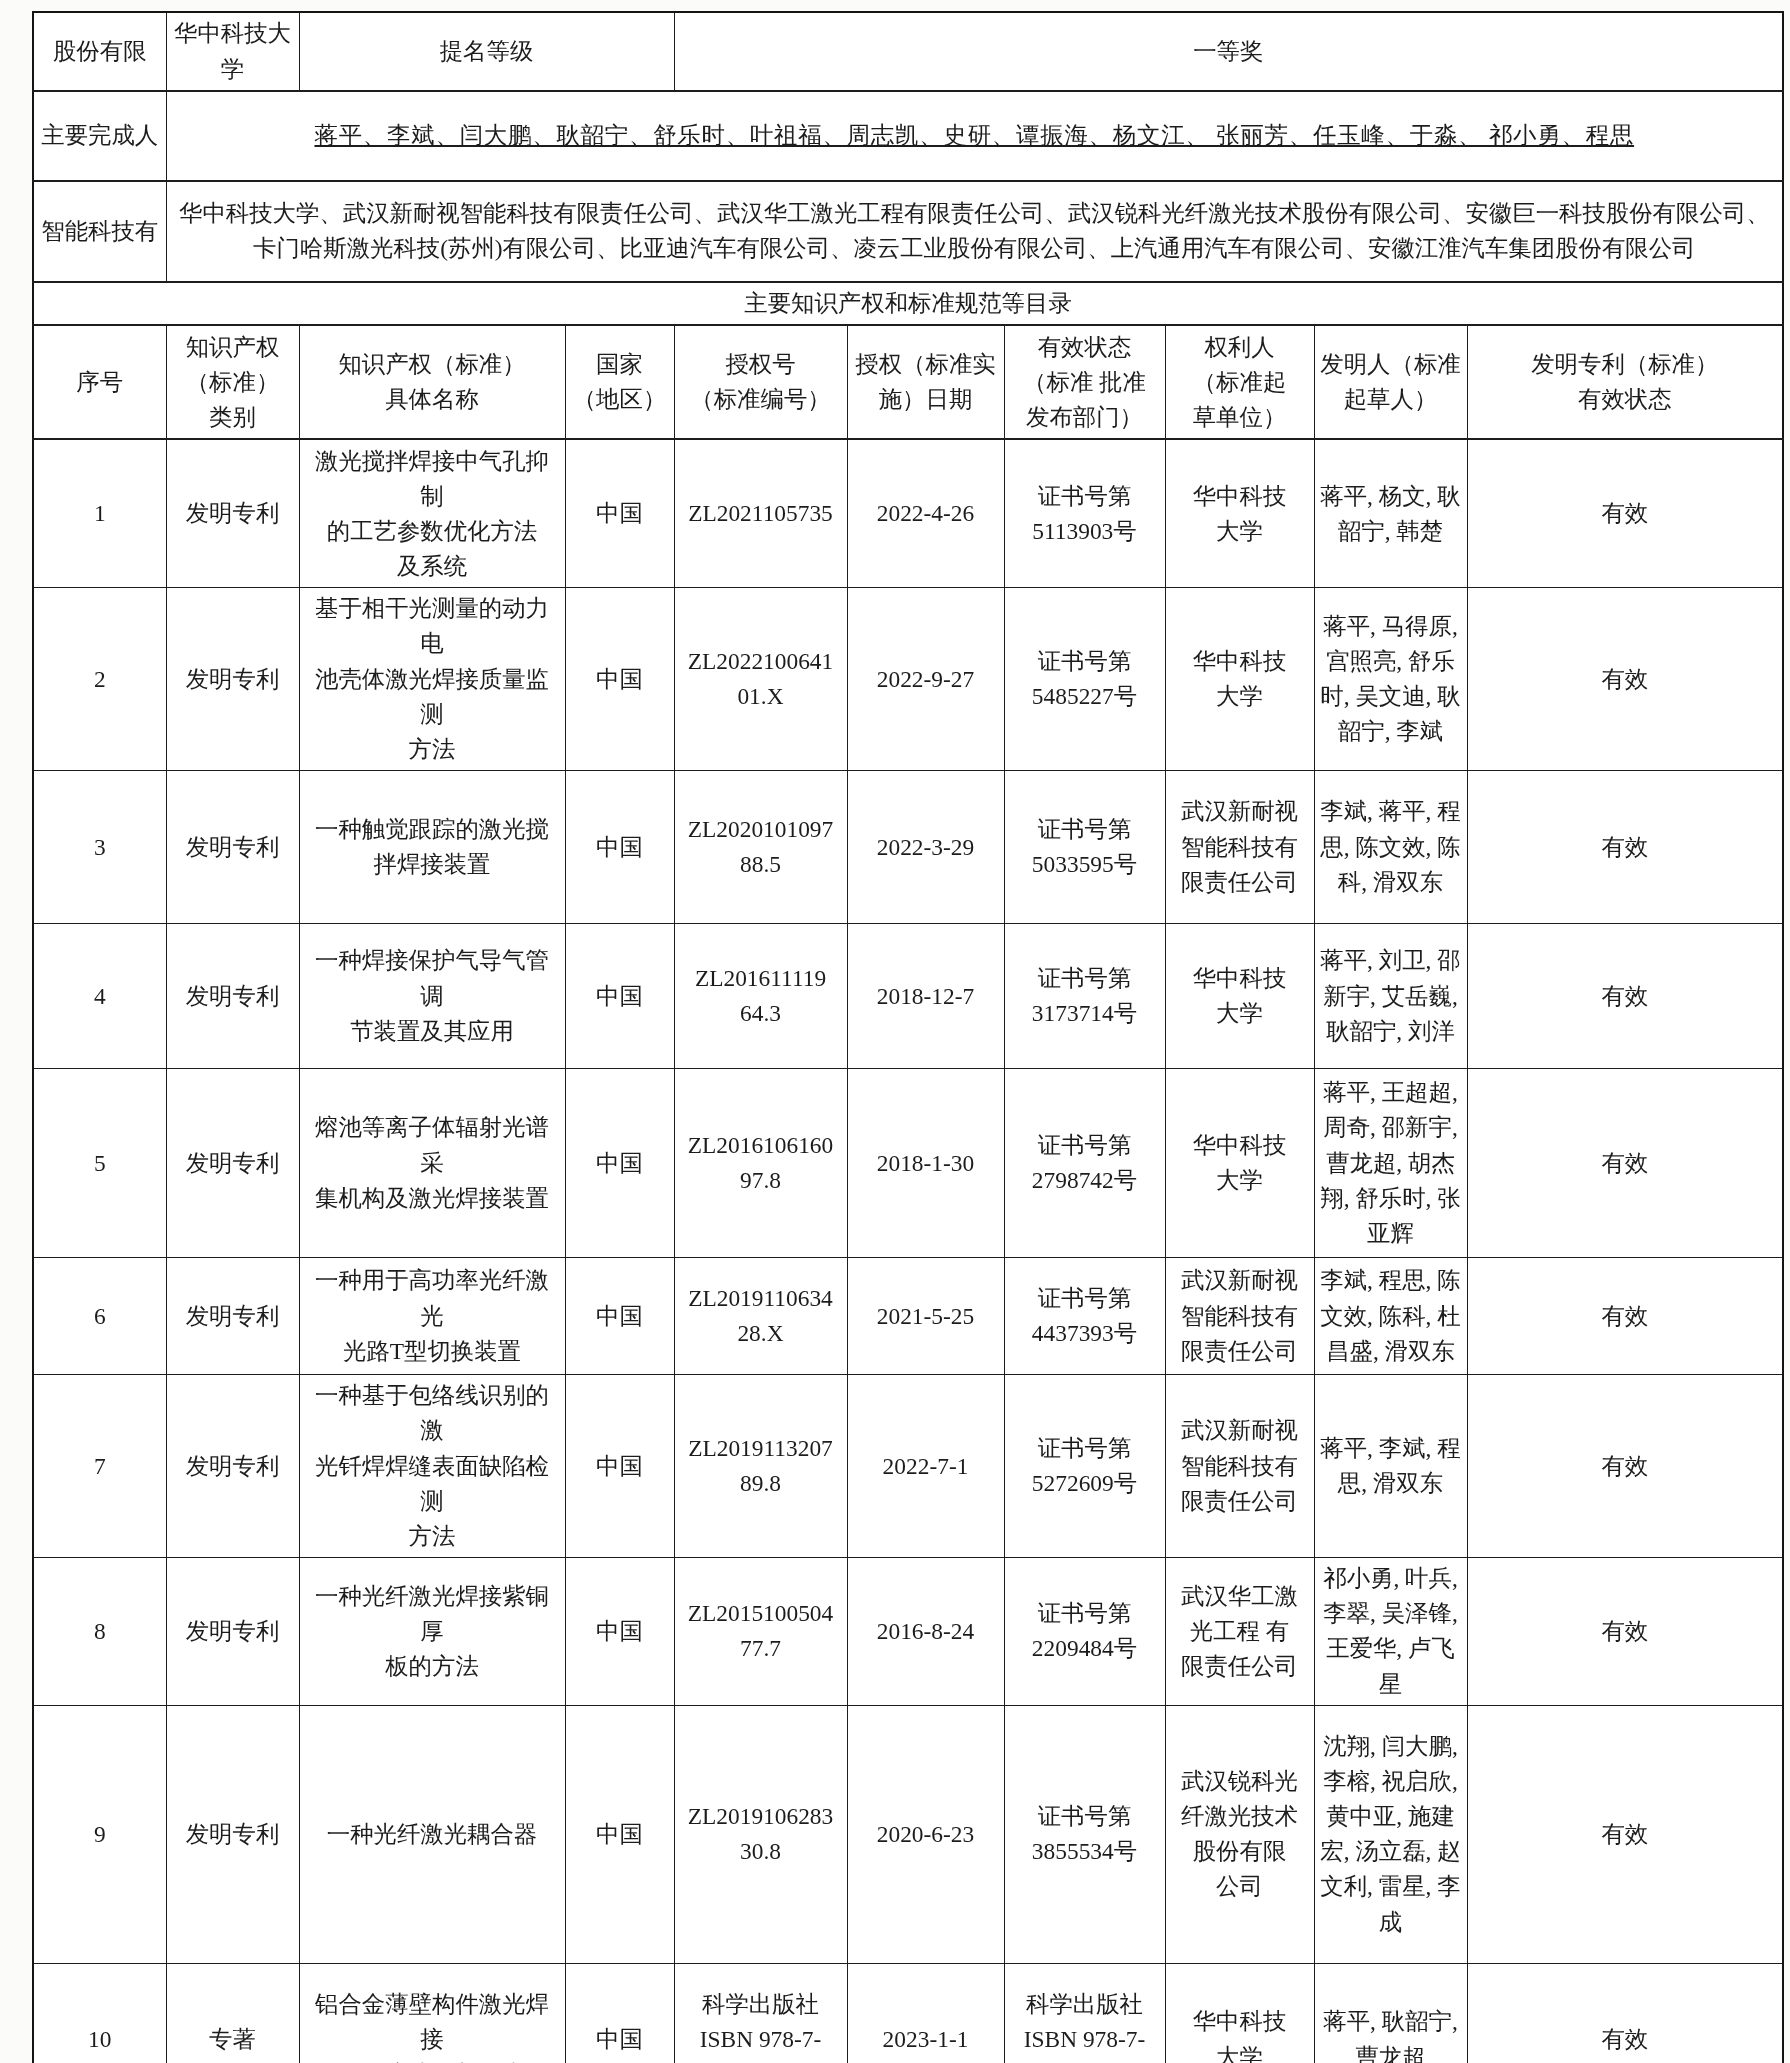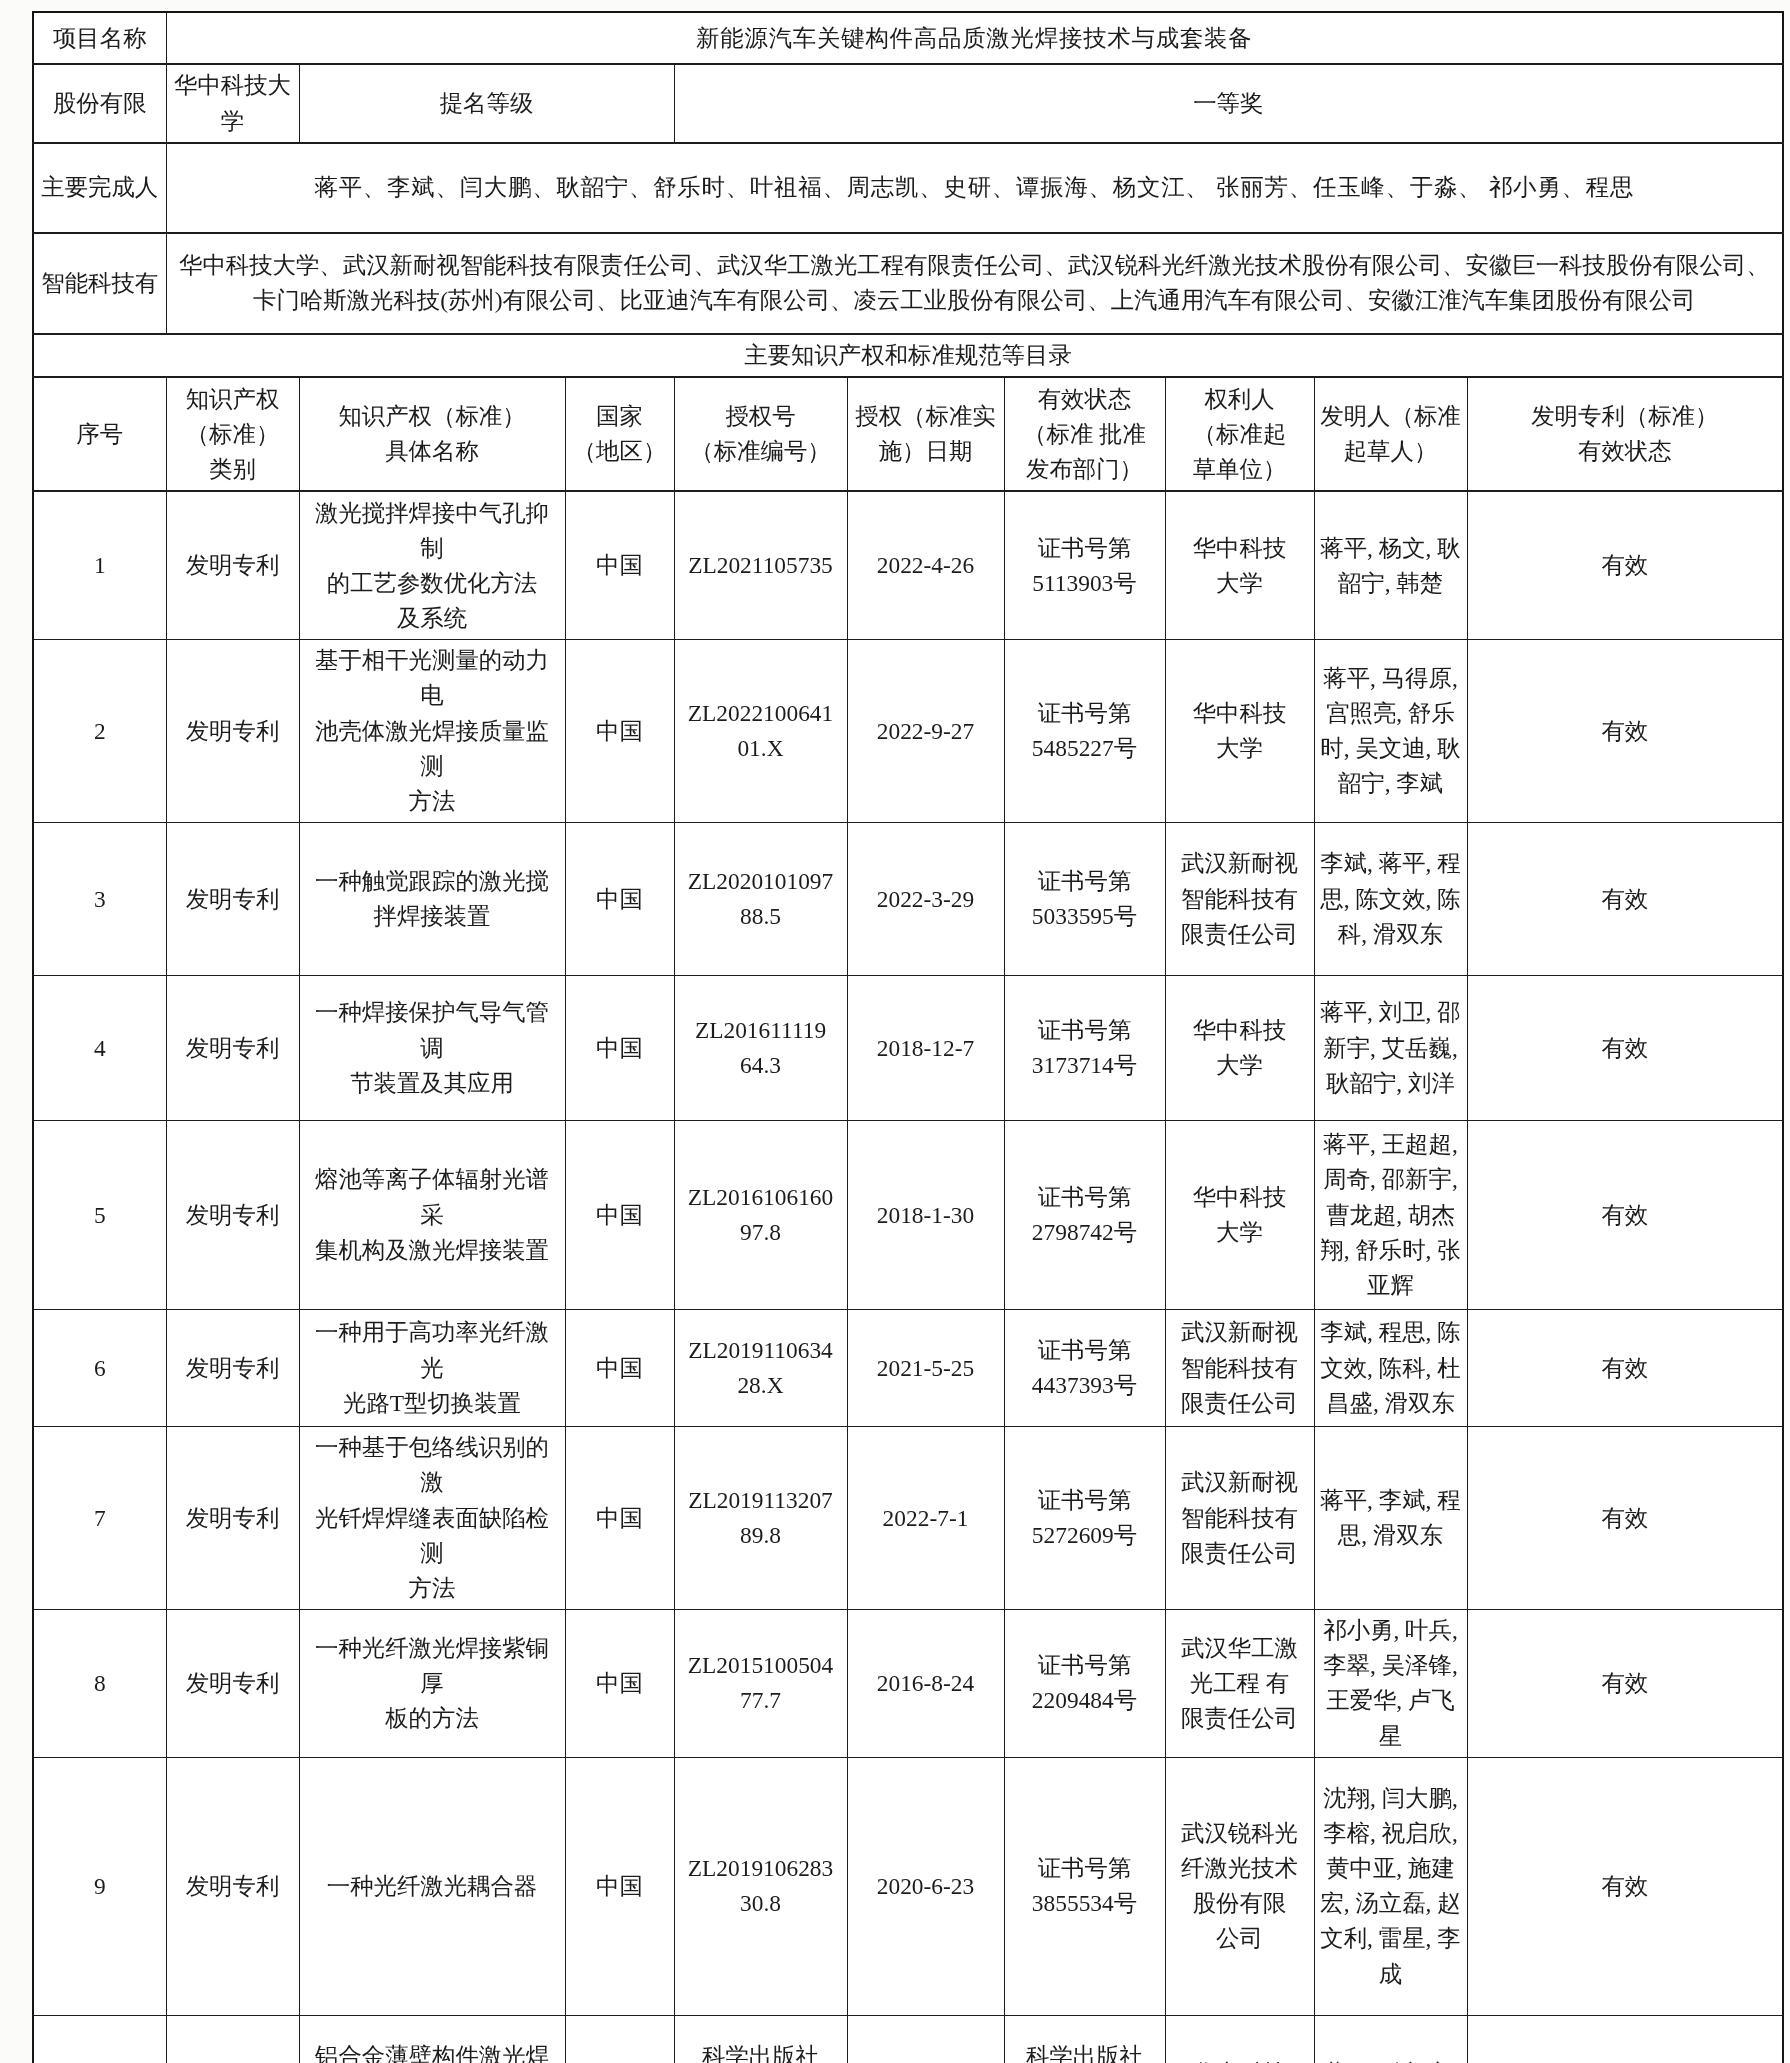--- a/index.html
+++ b/index.html
@@ -64,10 +64,6 @@
     </colgroup>
 
     <tbody>
-        <tr class="thick-bottom" style="height:52px">
-      <td class="label-cell">项目名称</td>
-      <td colspan="9" class="title-cell">新能源汽车关键构件高品质激光焊接技术与成套装备</td>
-    </tr>
 
     <tr class="thick-bottom" style="height:73px">
       <td class="label-cell">股份有限</td>

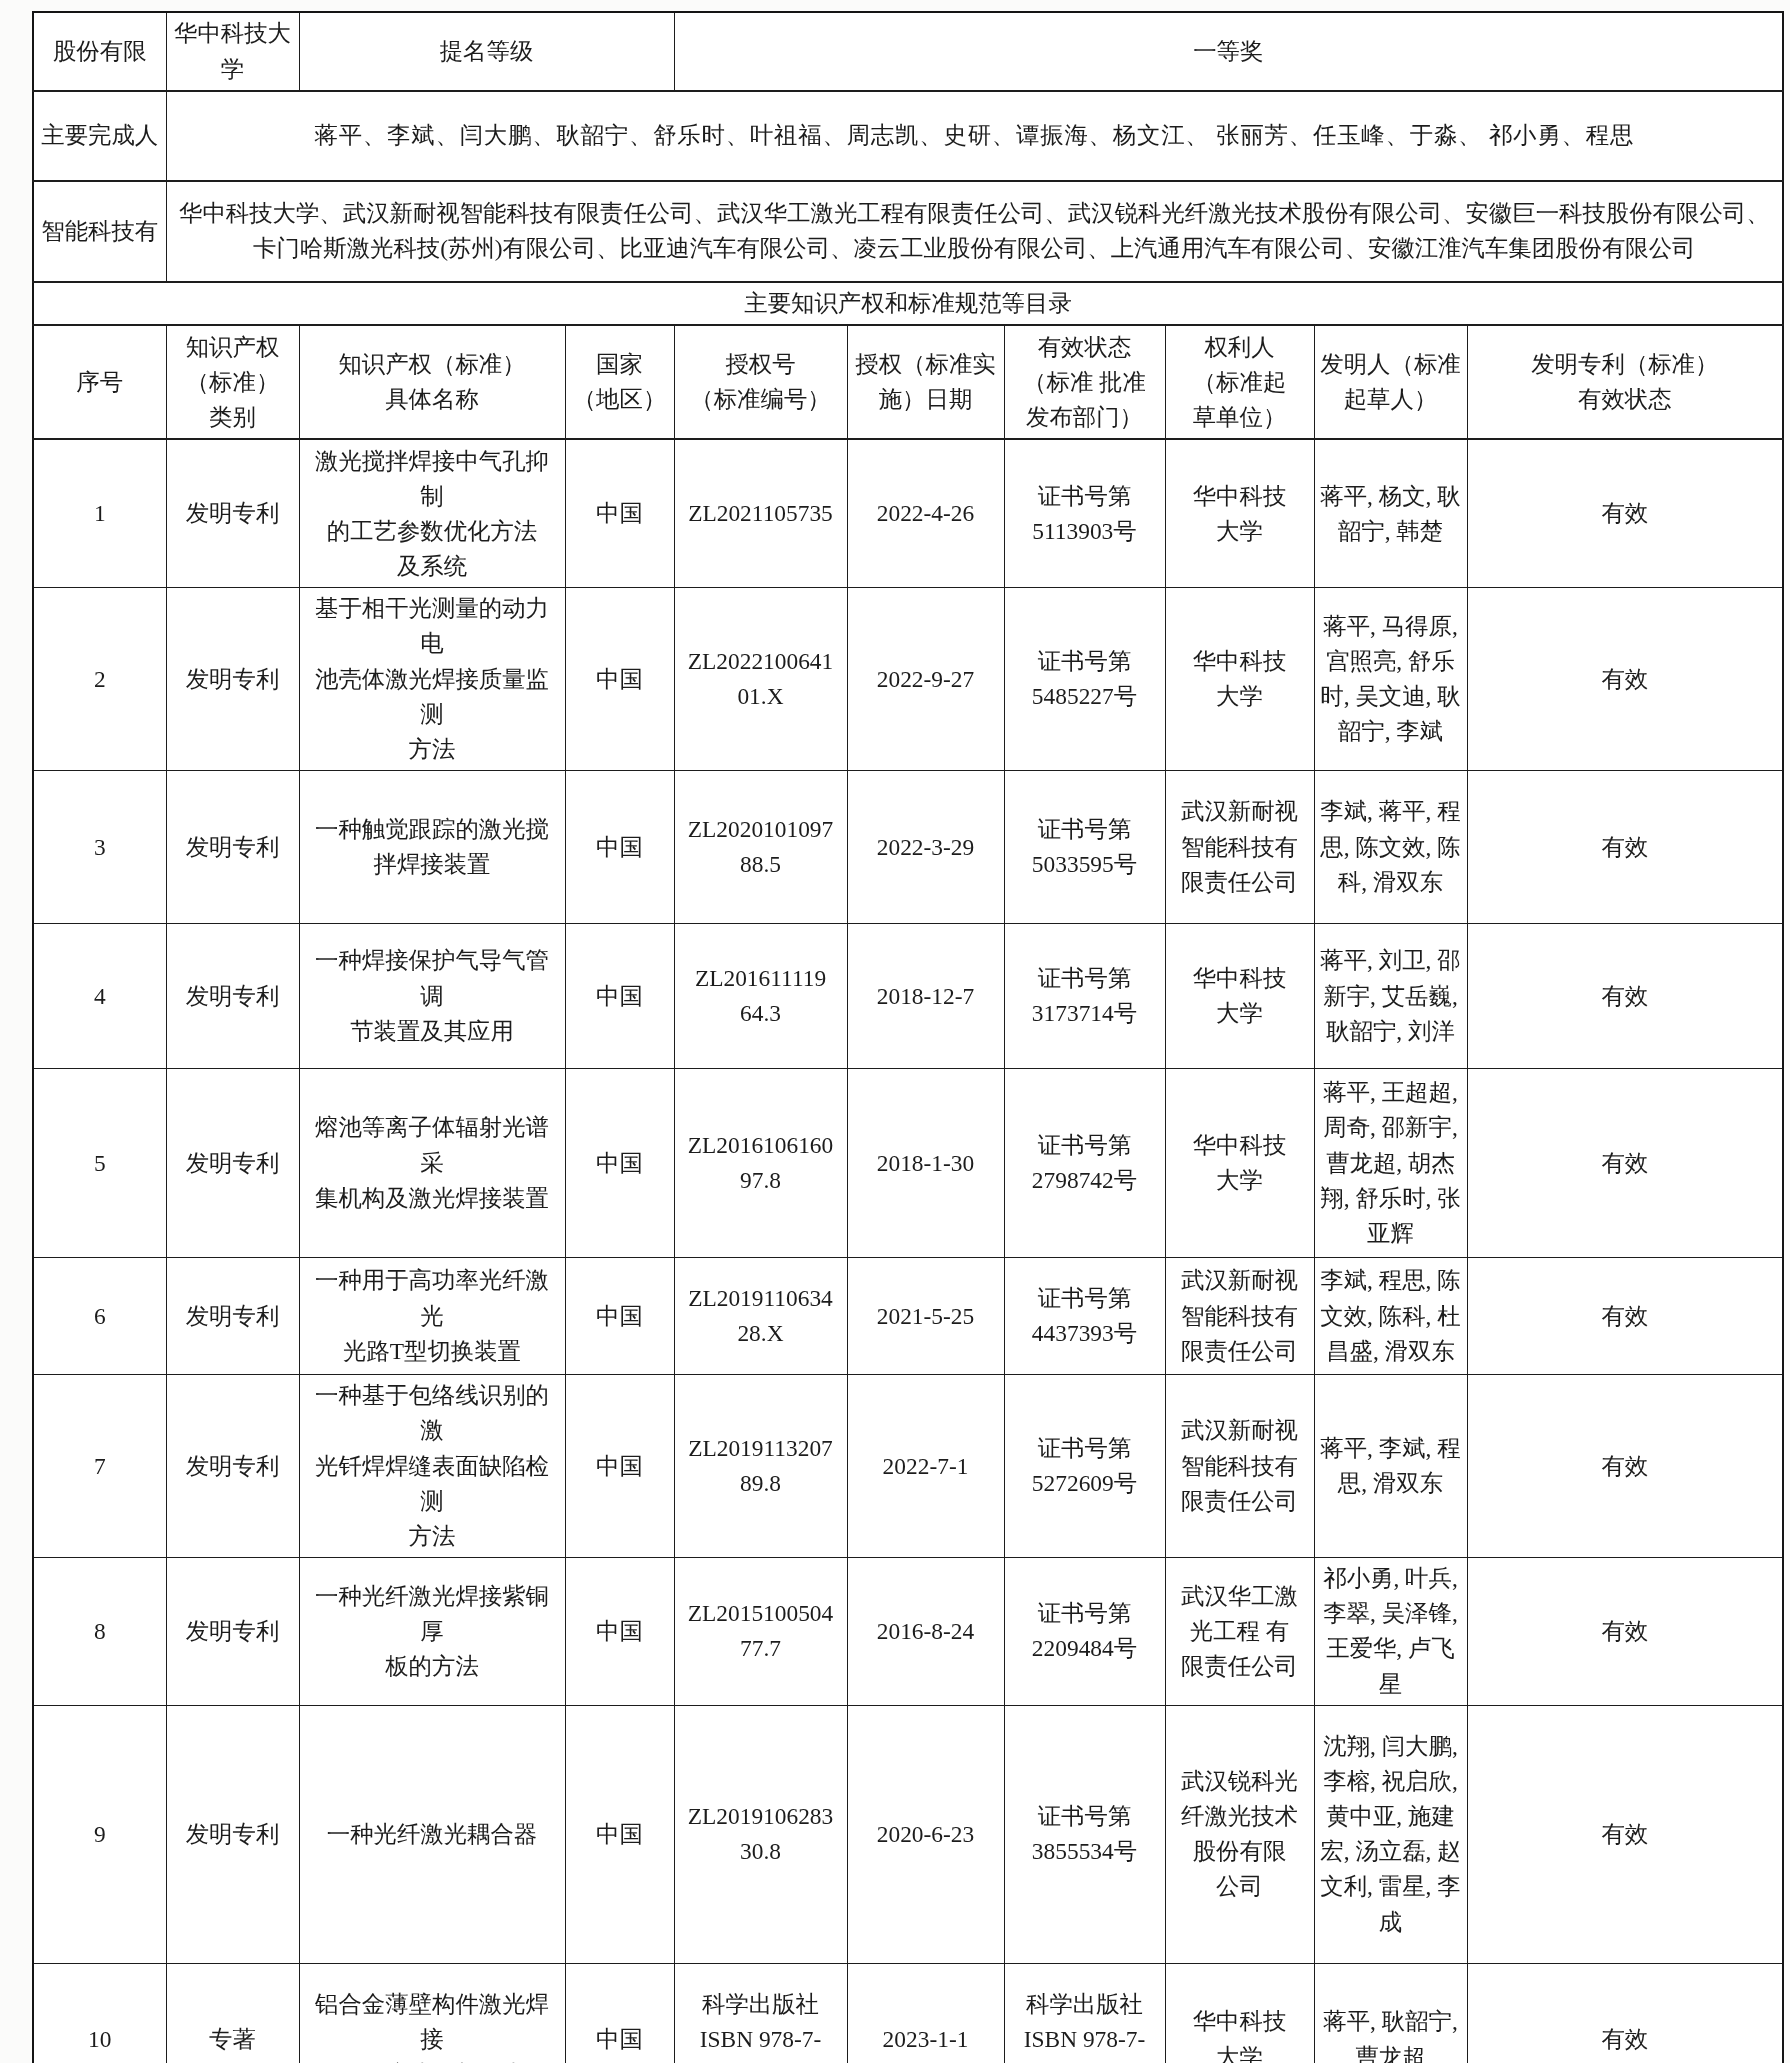--- a/index.html
+++ b/index.html
@@ -40,7 +40,7 @@
     text-align-last:center;
     padding:4.8px 11.3px;
   }
-  .names-cell{letter-spacing:0.8px;}
+  .names-cell{letter-spacing:0.8px;text-decoration:underline;}
   .section-cell{font-size:24px;border-radius:13px;}
   th.hdr{font-size:22.6px;line-height:1.55;}
   td.cell{font-size:22.6px;}

